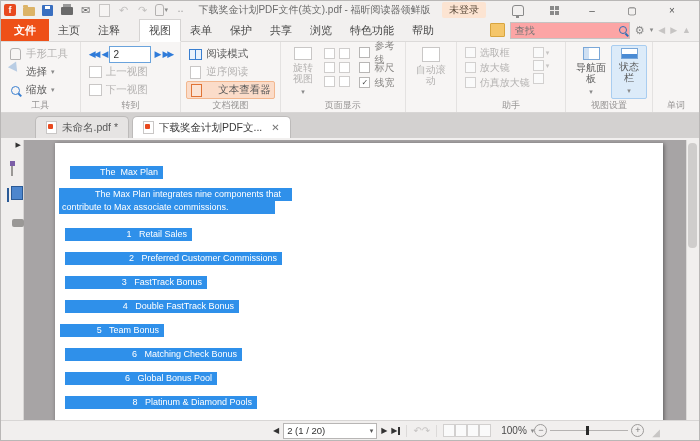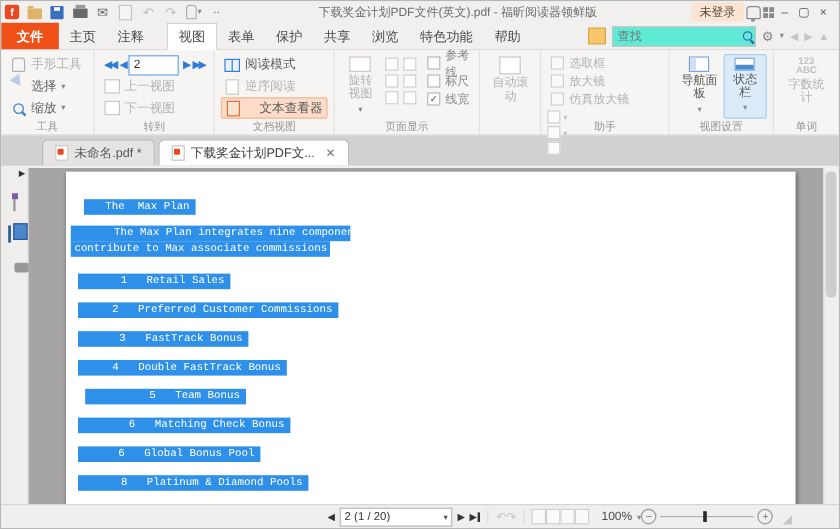--- a/index.html
+++ b/index.html
@@ -21,7 +21,7 @@
   .clipboard{width:9px;height:11px;border:1px solid #c7c5c4;background:#f6f4f3;}
   .gray-glyph{color:#c2c0bf;}
   .titletext{flex:1;text-align:center;font-size:10px;color:#6b6b6b;white-space:nowrap;overflow:hidden;}
-  .tb-right{display:flex;align-items:center;gap:2px;padding-right:6px;}
+  .tb-right{display:flex;align-items:center;gap:26px;padding-right:20px;}
   .login-btn{background:#fce4d2;color:#5a4a3a;font-size:10px;padding:1px 7px;border-radius:2px;}
   .bell{width:10px;height:9px;border:1px solid #8a8a8a;border-radius:3px 3px 1px 1px;position:relative;}
   .bell::after{content:"";position:absolute;left:3px;bottom:-3px;width:3px;height:2px;background:#8a8a8a;}

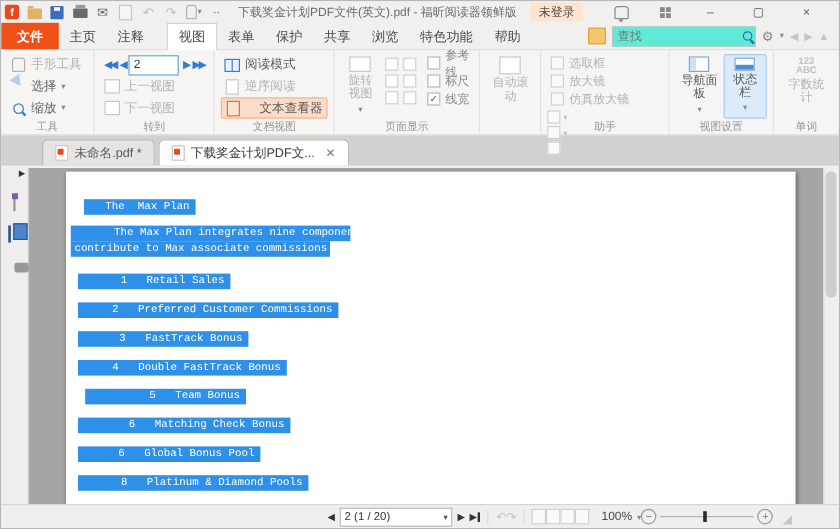--- a/index.html
+++ b/index.html
@@ -41,7 +41,7 @@
   .ysearch{width:13px;height:12px;background:#f5c66a;border:1px solid #d8a53f;border-radius:1px;}
   .search-box{position:relative;display:flex;align-items:center;}
   .search-input{width:98px;height:15px;border:1px solid #c5c3c2;font-size:10px;padding:0 16px 0 4px;
-                font-family:"Liberation Sans",sans-serif;color:#555;background:#5eead4;}
+                font-family:"Liberation Sans",sans-serif;color:#555;background:#fca5a5;}
   .mag{position:absolute;right:3px;width:6px;height:6px;border:1.5px solid #2f6fb5;border-radius:50%;}
   .mag::after{content:"";position:absolute;right:-3px;bottom:-2px;width:4px;height:1.5px;background:#2f6fb5;transform:rotate(45deg);}
   .gear{color:#8a8a8a;font-size:11px;}

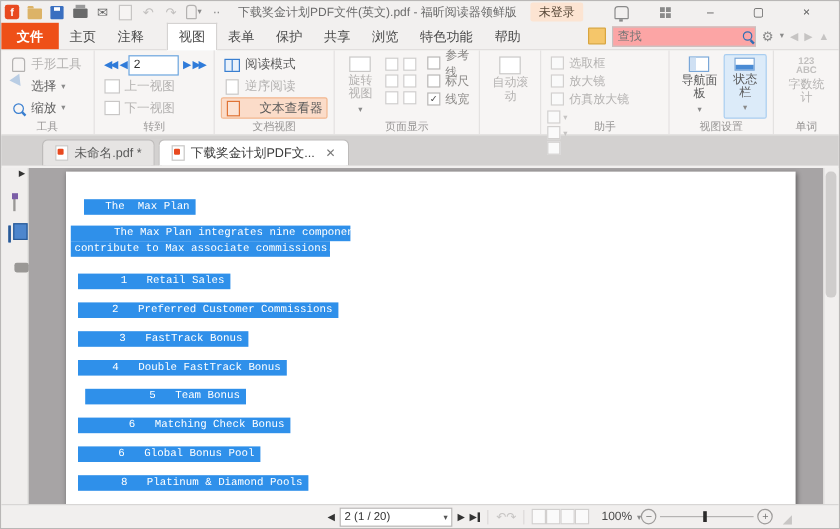--- a/index.html
+++ b/index.html
@@ -326,7 +326,7 @@
       </div>
     </div>
 
-    <div class="rgroup" style="width:126px;flex-direction:column;">
+    <div class="rgroup" style="width:126px;">
       <div class="assist-col">
         <div class="ritem gray">
           <span class="minibox"></span>

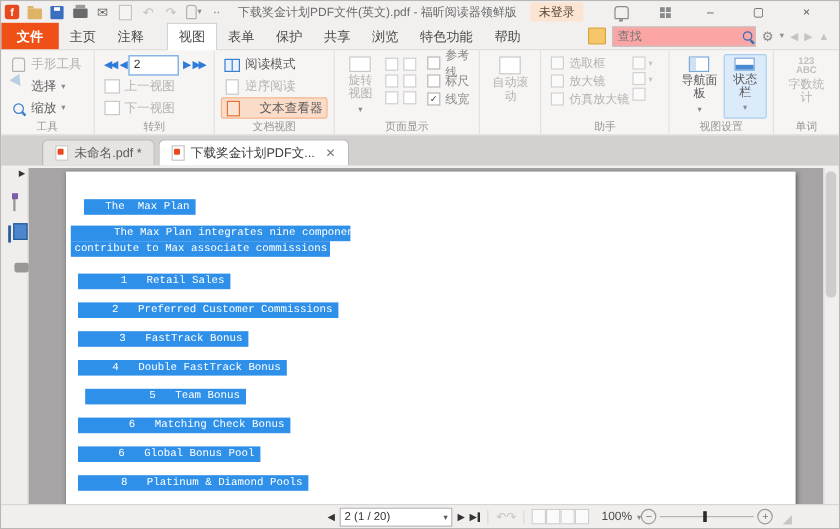--- a/index.html
+++ b/index.html
@@ -372,12 +372,6 @@
     </div>
 
     <div class="rgroup" style="width:46px;border-right:none;">
-      <div class="vbtn" style="width:38px;">
-        <span class="abc-ico">
-          <span>123</span><br><span>ABC</span>
-        </span>
-        <span>字数统计</span>
-      </div>
       <div class="glabel">单词</div>
     </div>
 

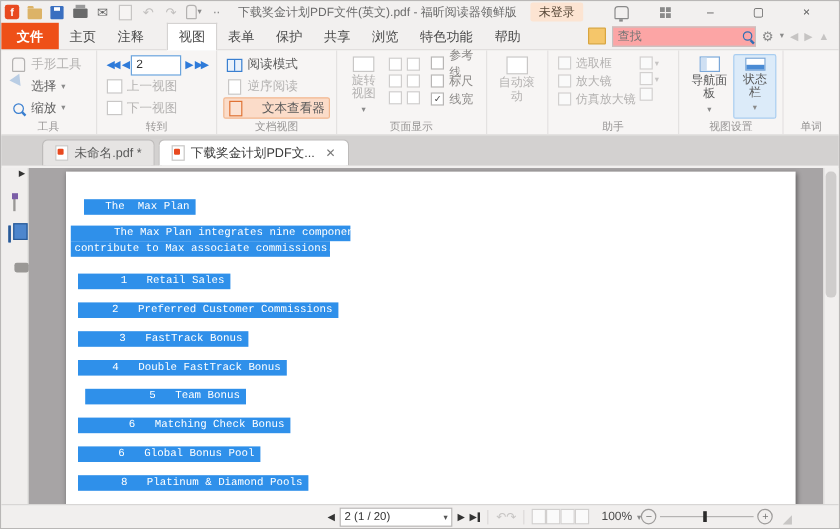--- a/index.html
+++ b/index.html
@@ -118,7 +118,7 @@
   .canvas{flex:1;background:#a7a4a5;position:relative;overflow:hidden;}
   .page{position:absolute;left:31px;top:3px;width:608px;height:282px;background:#fff;box-shadow:1px 1px 4px rgba(0,0,0,.45);}
   .hl{position:absolute;background:#2f90ea;color:#fff;font-size:9px;line-height:13px;height:13px;
-      white-space:pre;box-sizing:border-box;font-family:Liberation Mono, monospace;}
+      white-space:pre;box-sizing:border-box;font-family:Liberation Sans, sans-serif;}
   .hl.rt{text-align:right;padding-right:5px;}
   .hl.lt{text-align:left;padding-left:3px;}
   .scrollbar{width:12px;background:#f1efee;border-left:1px solid #dcdad9;position:relative;}

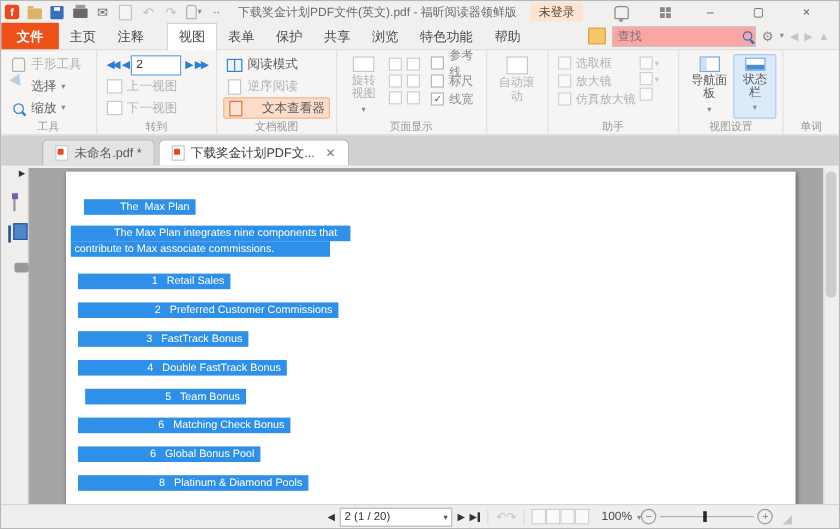--- a/index.html
+++ b/index.html
@@ -406,7 +406,7 @@
         <div class="hl rt" style="left:10px;top:109px;width:217px;">2   Preferred Customer Commissions</div>
         <div class="hl rt" style="left:10px;top:133px;width:142px;">3   FastTrack Bonus</div>
         <div class="hl rt" style="left:10px;top:157px;width:174px;">4   Double FastTrack Bonus</div>
-        <div class="hl rt" style="left:16px;top:181px;width:134px;">5   Team Bonus</div>
+        <div class="hl rt" style="left:5px;top:181px;width:104px;">5   Team Bonus</div>
         <div class="hl rt" style="left:10px;top:205px;width:177px;">6   Matching Check Bonus</div>
         <div class="hl rt" style="left:10px;top:229px;width:152px;">6   Global Bonus Pool</div>
         <div class="hl rt" style="left:10px;top:253px;width:192px;">8   Platinum &amp; Diamond Pools</div>

